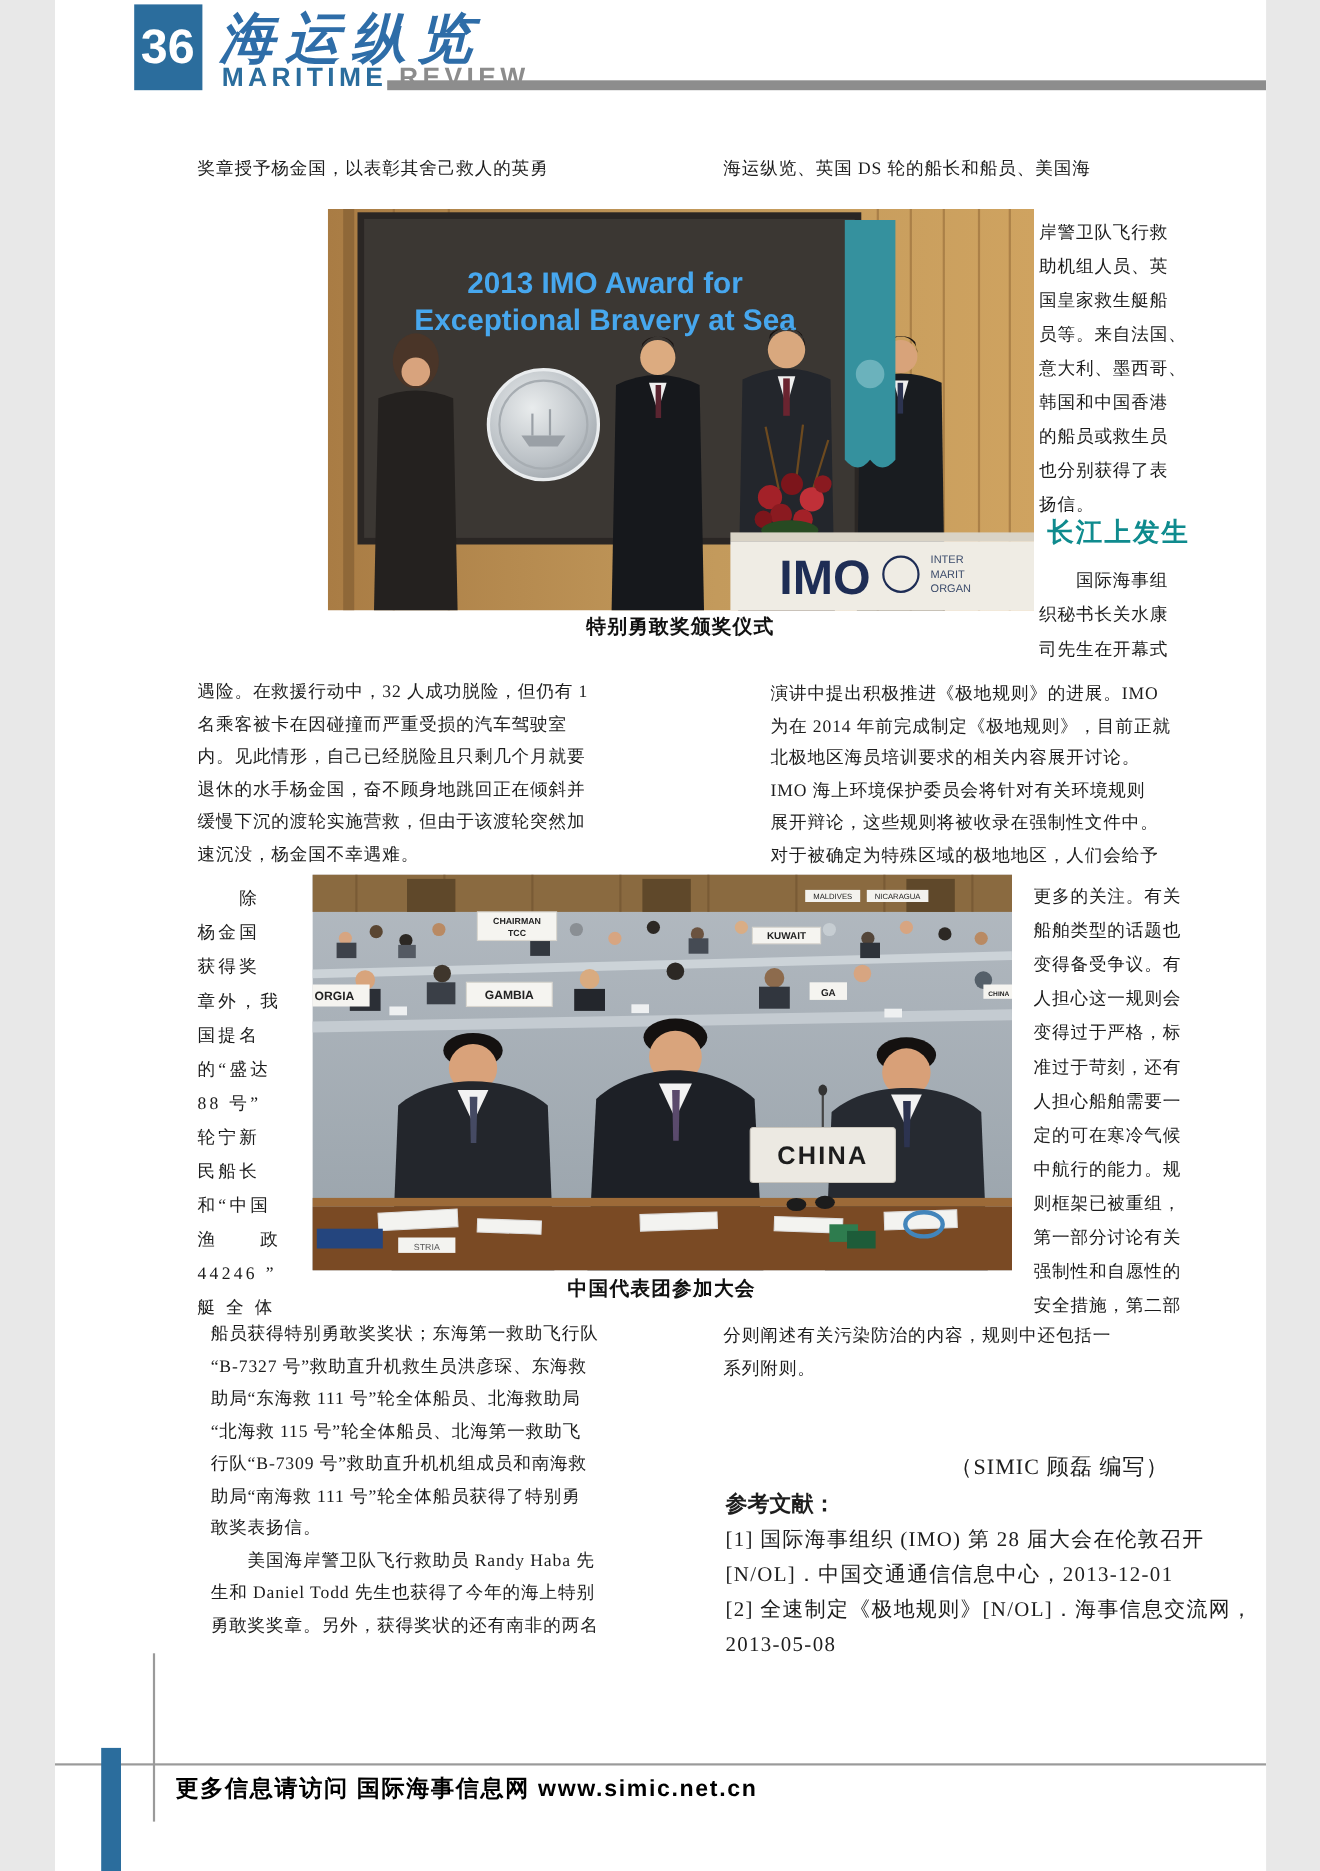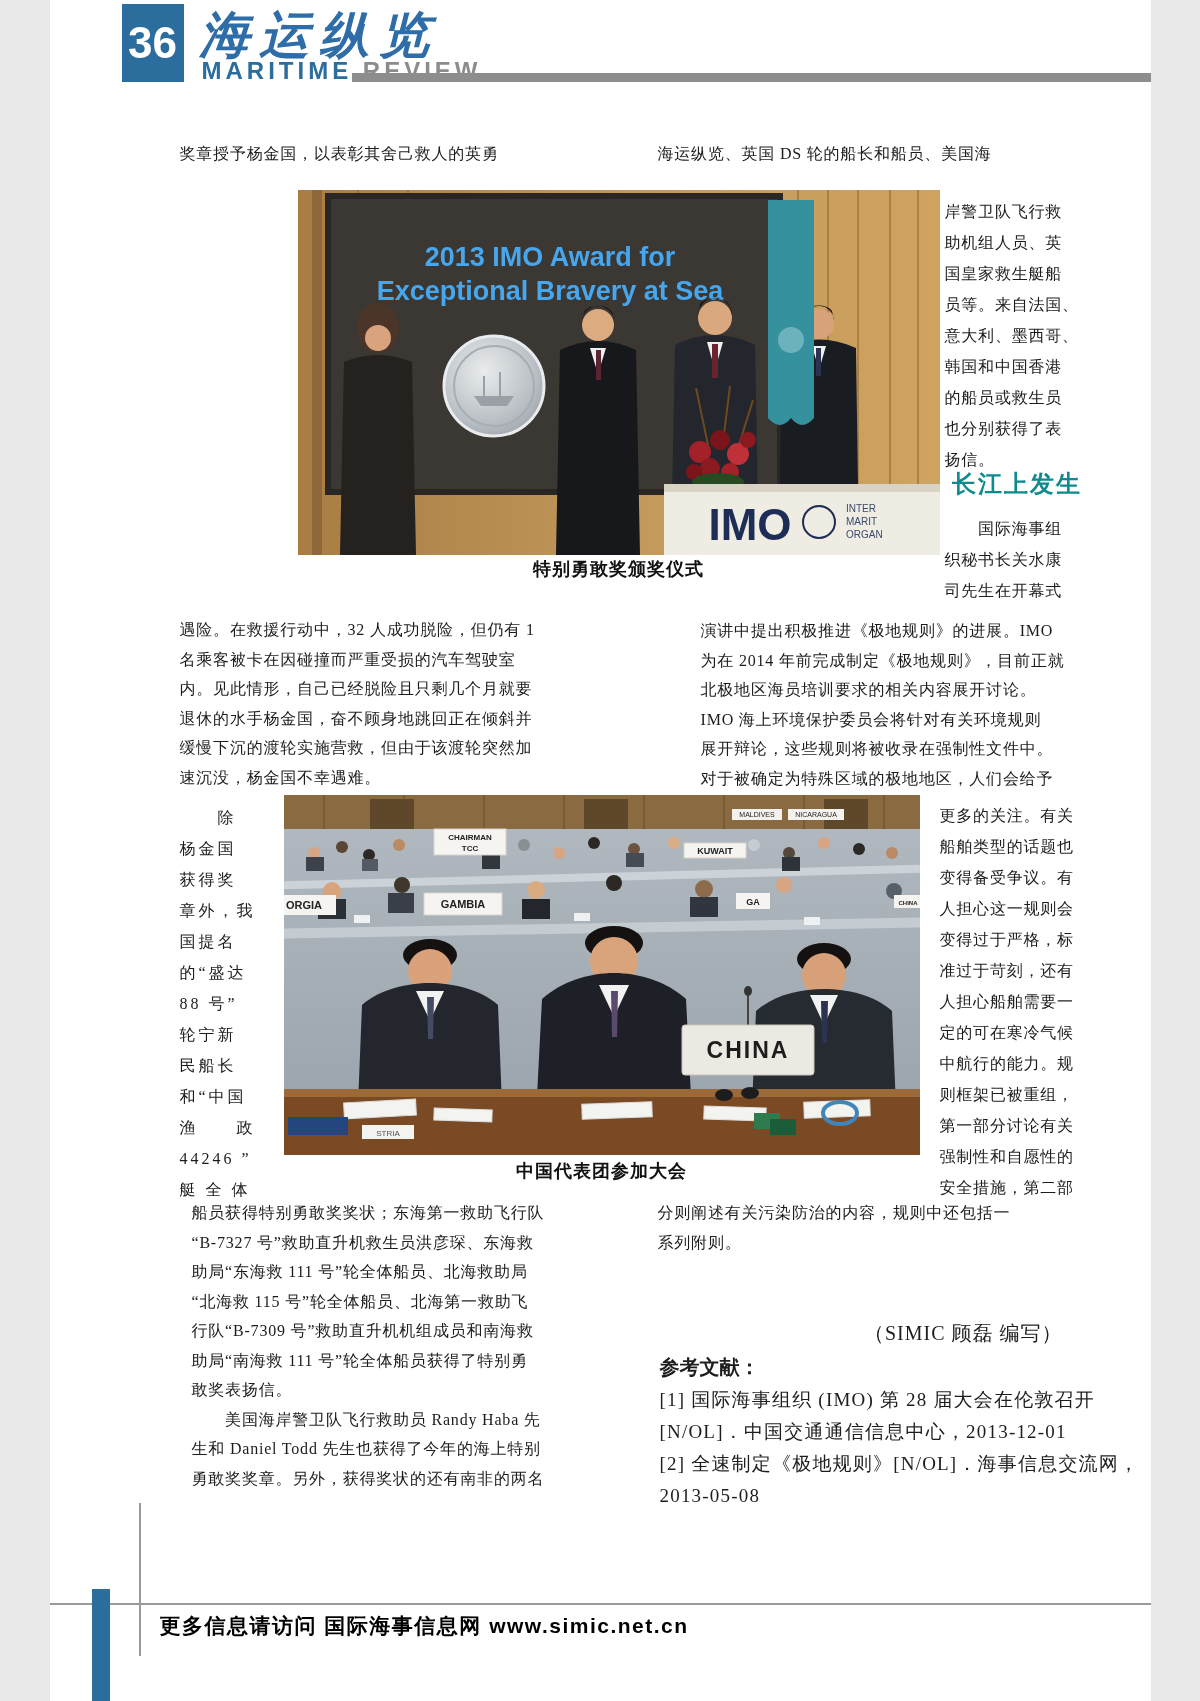--- a/index.html
+++ b/index.html
@@ -124,7 +124,7 @@
 第一部分讨论有关
 强制性和自愿性的
 安全措施，第二部</div>
-  <div class="abs body-text" style="left:608px;top:1200px;font-family:Liberation Mono, monospace;">分则阐述有关污染防治的内容，规则中还包括一
+  <div class="abs body-text" style="left:608px;top:1200px;">分则阐述有关污染防治的内容，规则中还包括一
 系列附则。</div>
   <div class="abs attribution" style="left:608px;top:1320px;width:405px;">（SIMIC  顾磊  编写）</div>
   <div class="abs refs-title" style="left:610px;top:1354px;">参考文献：</div>

